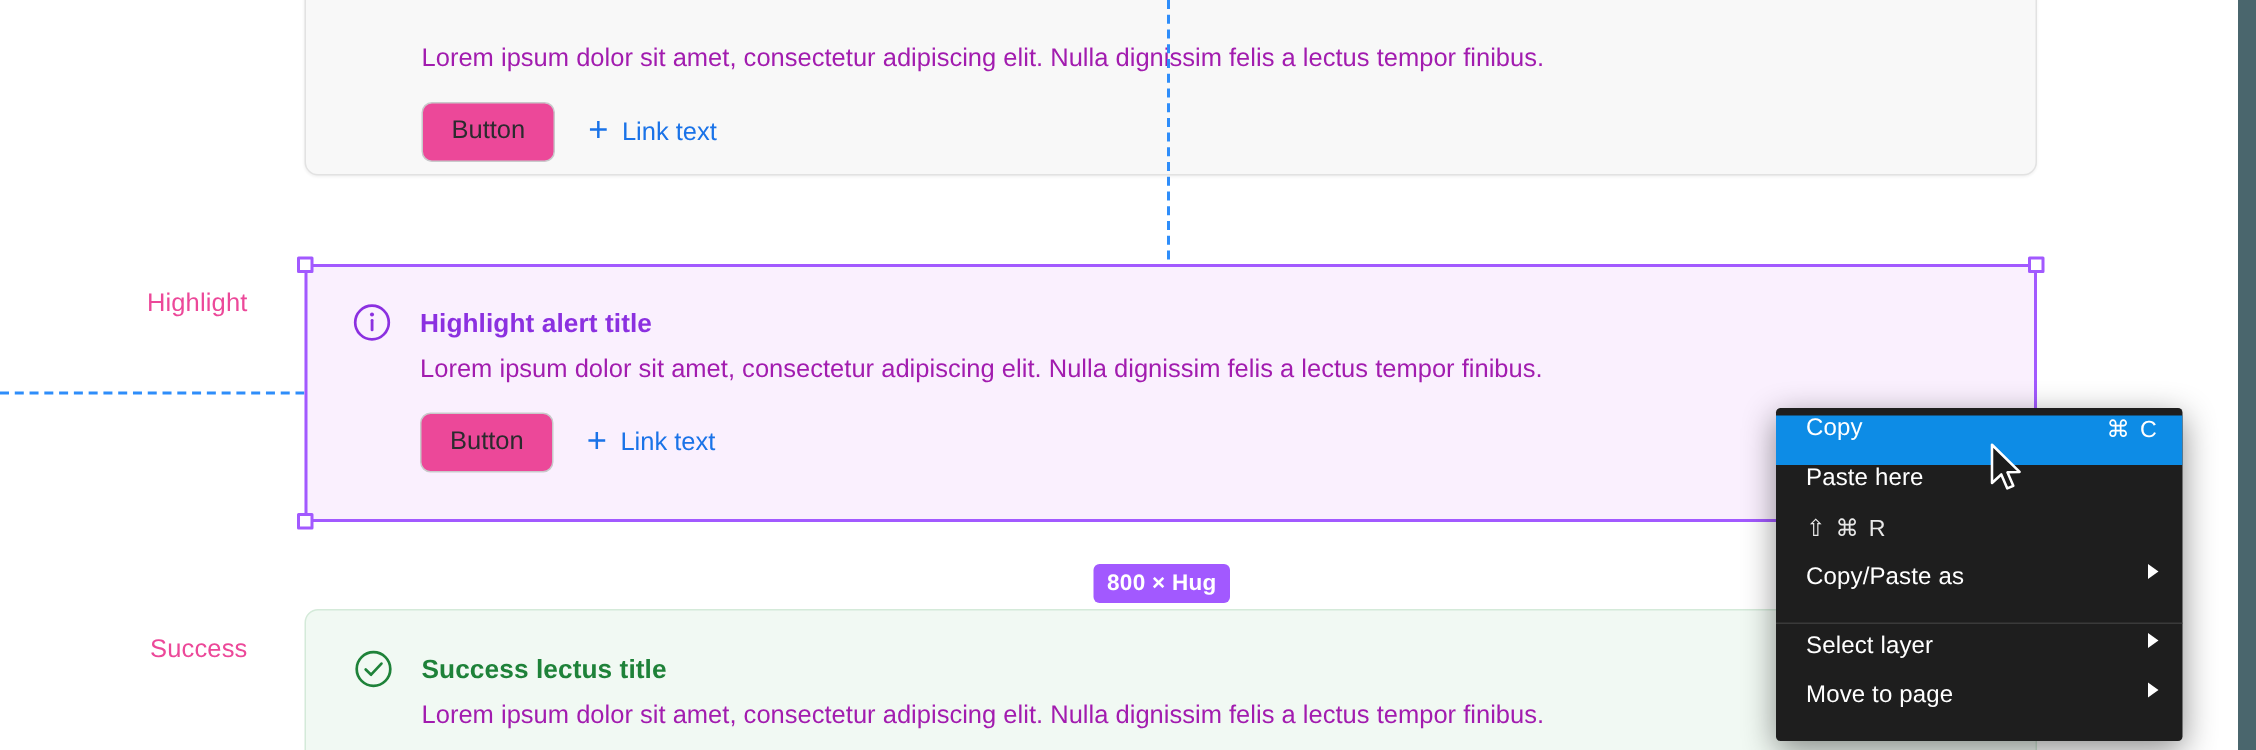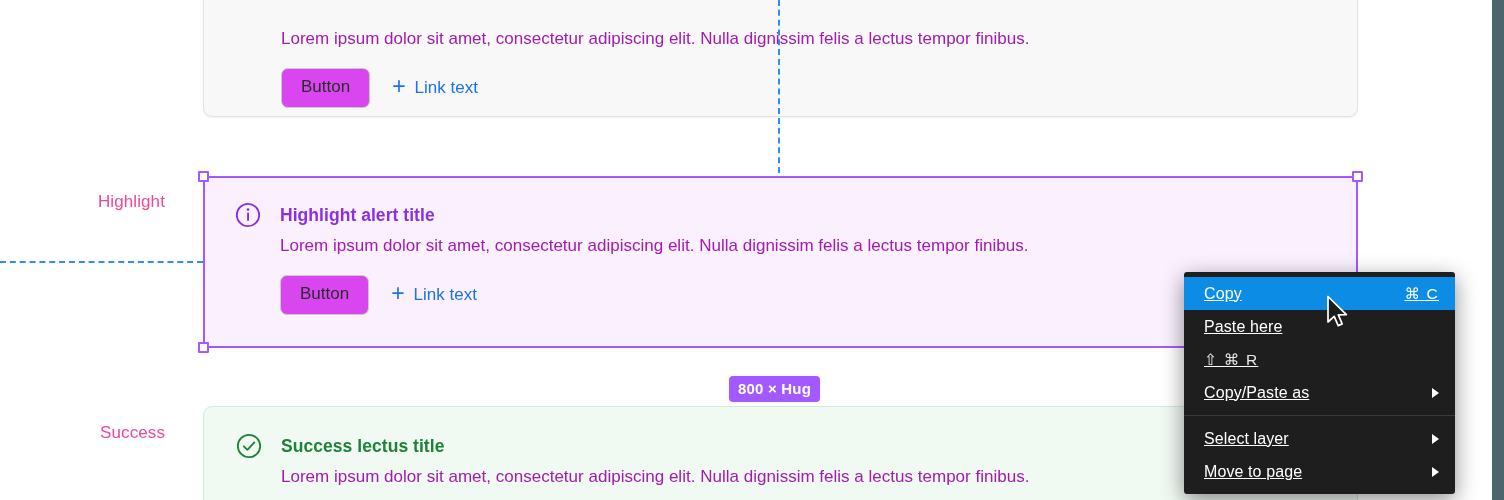--- a/index.html
+++ b/index.html
@@ -79,7 +79,7 @@
     font-family: "Liberation Sans", sans-serif;
     font-size: 17px;
     color: #2b2b2e;
-    background: #d946ef;
+    background: #ec4899;
     border: 1px solid #c9c9cb;
     border-radius: 7px;
     padding: 9px 19px 10px 19px;

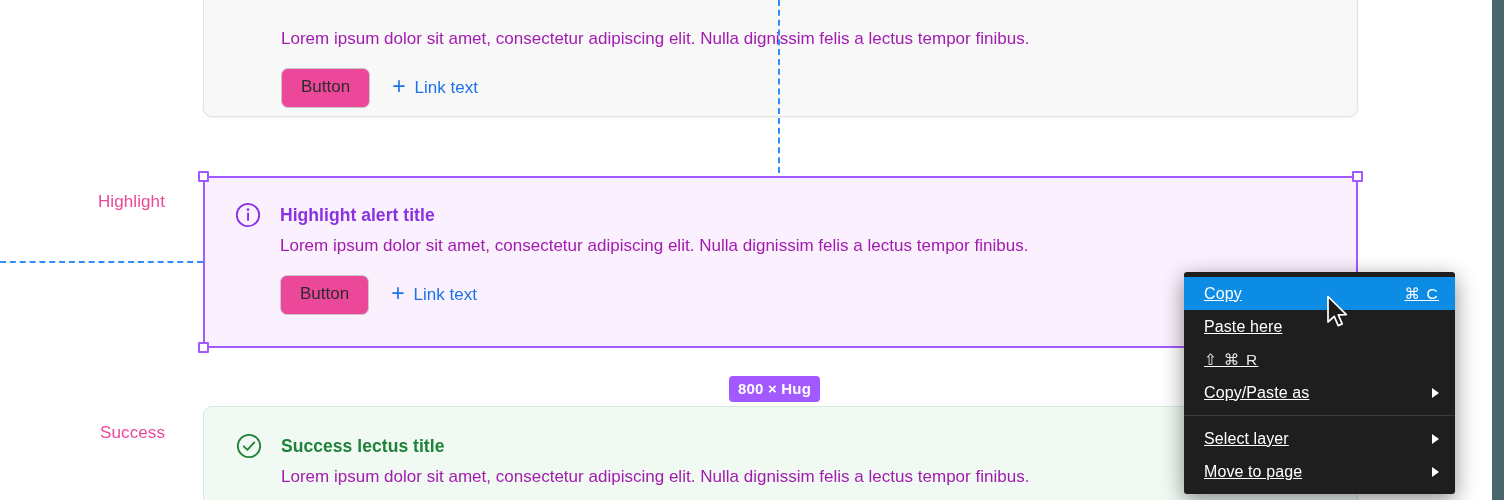--- a/index.html
+++ b/index.html
@@ -198,12 +198,11 @@
   .menu-item {
     position: relative;
     display: flex;
-    align-items: center;
+    align-items: flex-start;
     height: 33px;
     padding: 0 14px 0 20px;
     white-space: nowrap;
     cursor: default;
-    text-decoration: underline;
   }
   .menu-item.selected { background: #0d8ce6; }
   .menu-label { flex: 1 1 auto; letter-spacing: 0.1px; }

